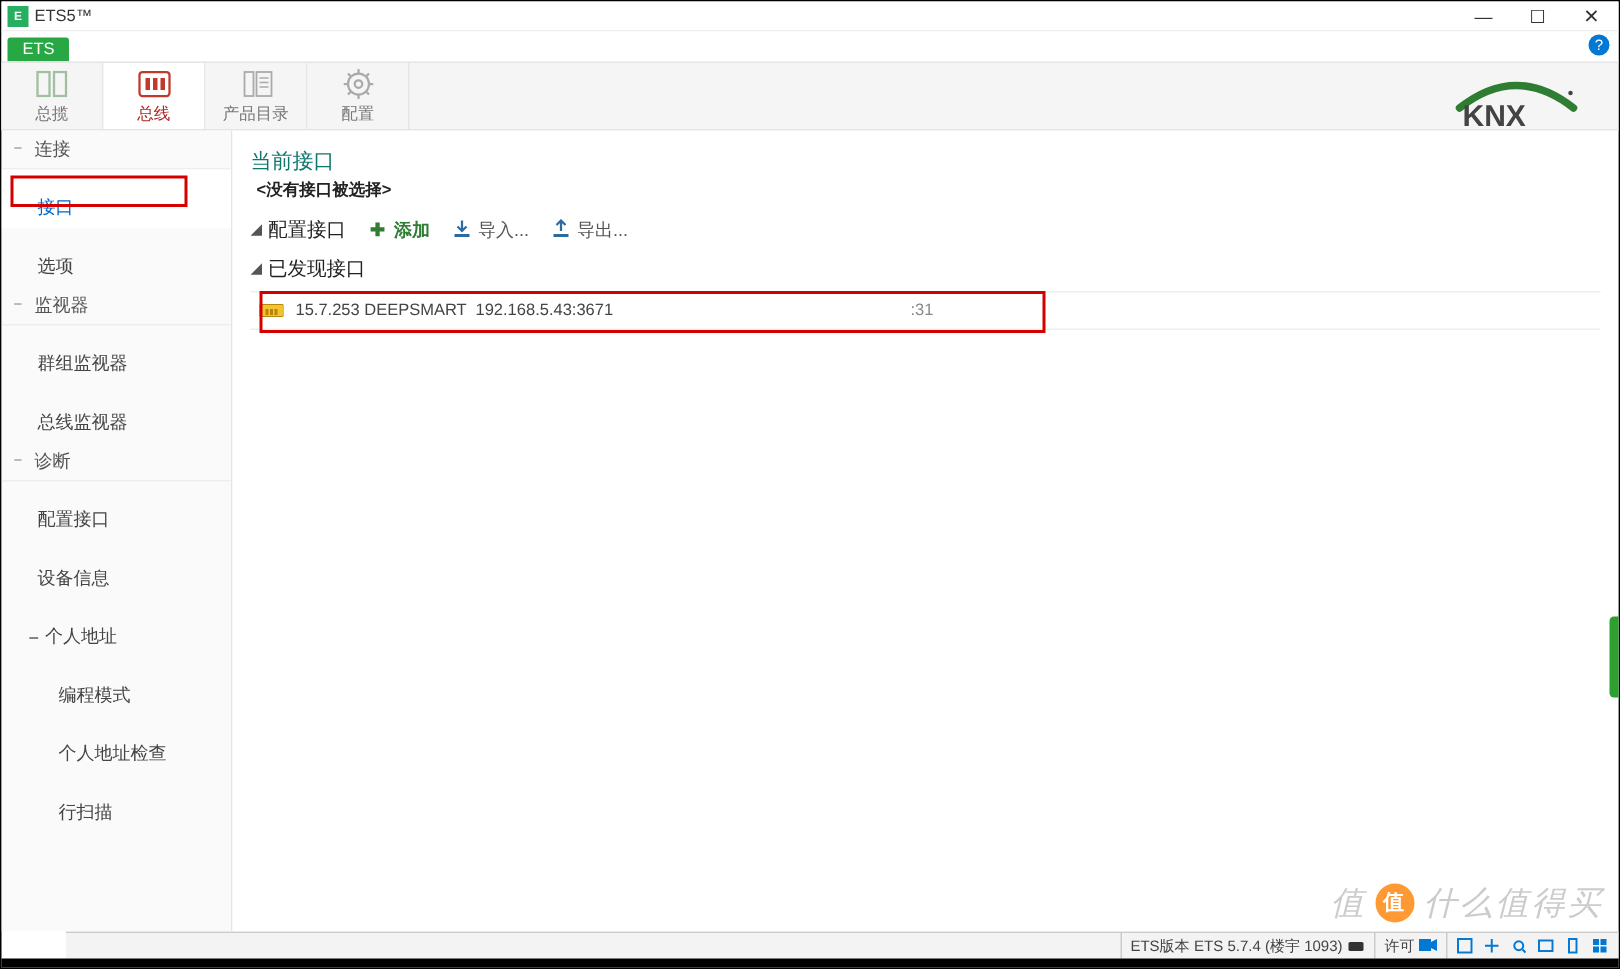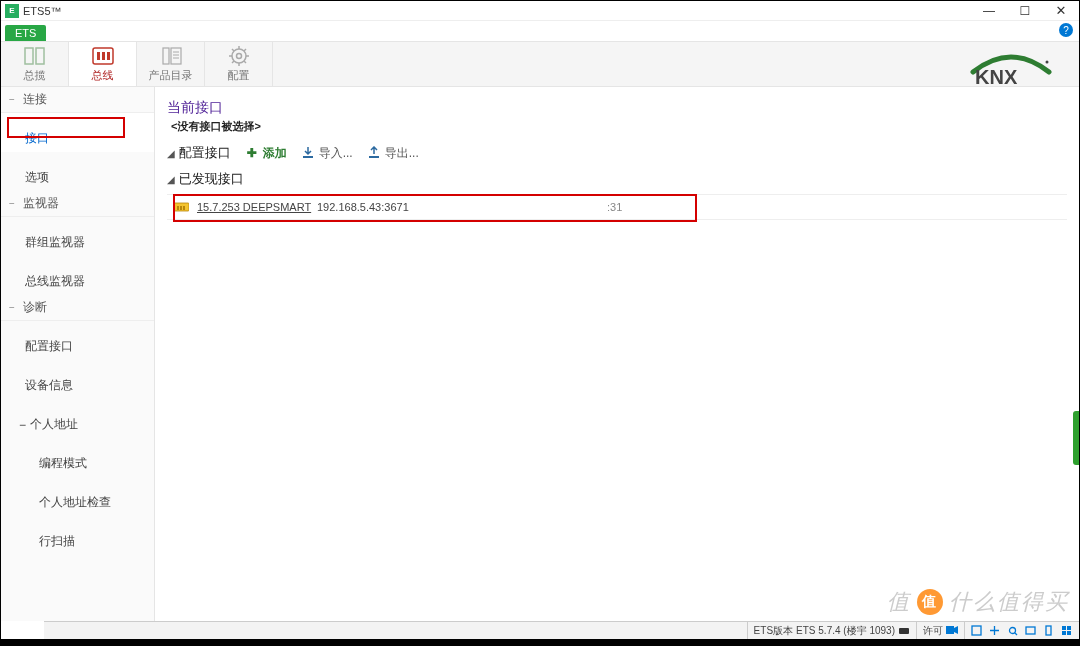--- a/index.html
+++ b/index.html
@@ -33,7 +33,7 @@
   .red-box-side { border:2px solid #d40000; position:absolute; left:6px; top:116px; width:118px; height:21px; pointer-events:none; }
   
   .main { flex:1 1 auto; padding:8px 12px; position:relative; background:#fff; overflow:auto;}
-  .section-title { font-size:14px; color:#4c1d95; margin:4px 0 2px 0;font-family:Liberation Serif, serif; }
+  .section-title { font-size:14px; color:#0f766e; margin:4px 0 2px 0;font-family:Liberation Serif, serif; }
   .no-if { font-size:11px; font-weight:bold; color:#222; margin:2px 0 10px 4px;}
   .config-row { display:flex; align-items:center; gap:14px; margin:6px 0 8px 0; }
   .config-row .lbl { font-size:13px; color:#222; display:flex; align-items:center;}

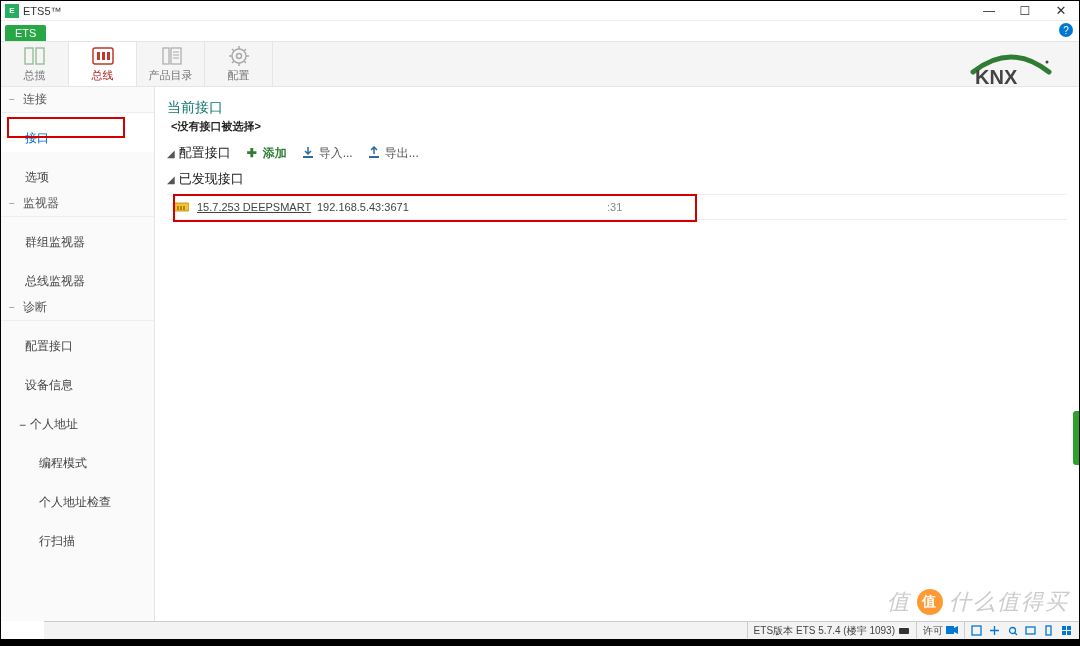--- a/index.html
+++ b/index.html
@@ -44,7 +44,7 @@
   .discovered-header { font-size:13px; color:#222; margin:6px 0 6px 0; display:flex; align-items:center;}
   .iface-row { display:flex; align-items:center; font-size:11px; color:#444; padding:6px 4px; border-top:1px solid #eee; border-bottom:1px solid #eee;}
   .iface-row .ificon { width:16px; height:12px; margin:0 8px 0 2px; }
-  .iface-row .col1 { width:120px;text-decoration:underline; }
+  .iface-row .col1 { width:120px; }
   .iface-row .col2 { width:290px; }
   .iface-row .col3 { color:#888;text-align:right; }
   .red-box-main { position:absolute; border:2px solid #d40000; left:18px; top:107px; width:524px; height:28px; pointer-events:none;}

